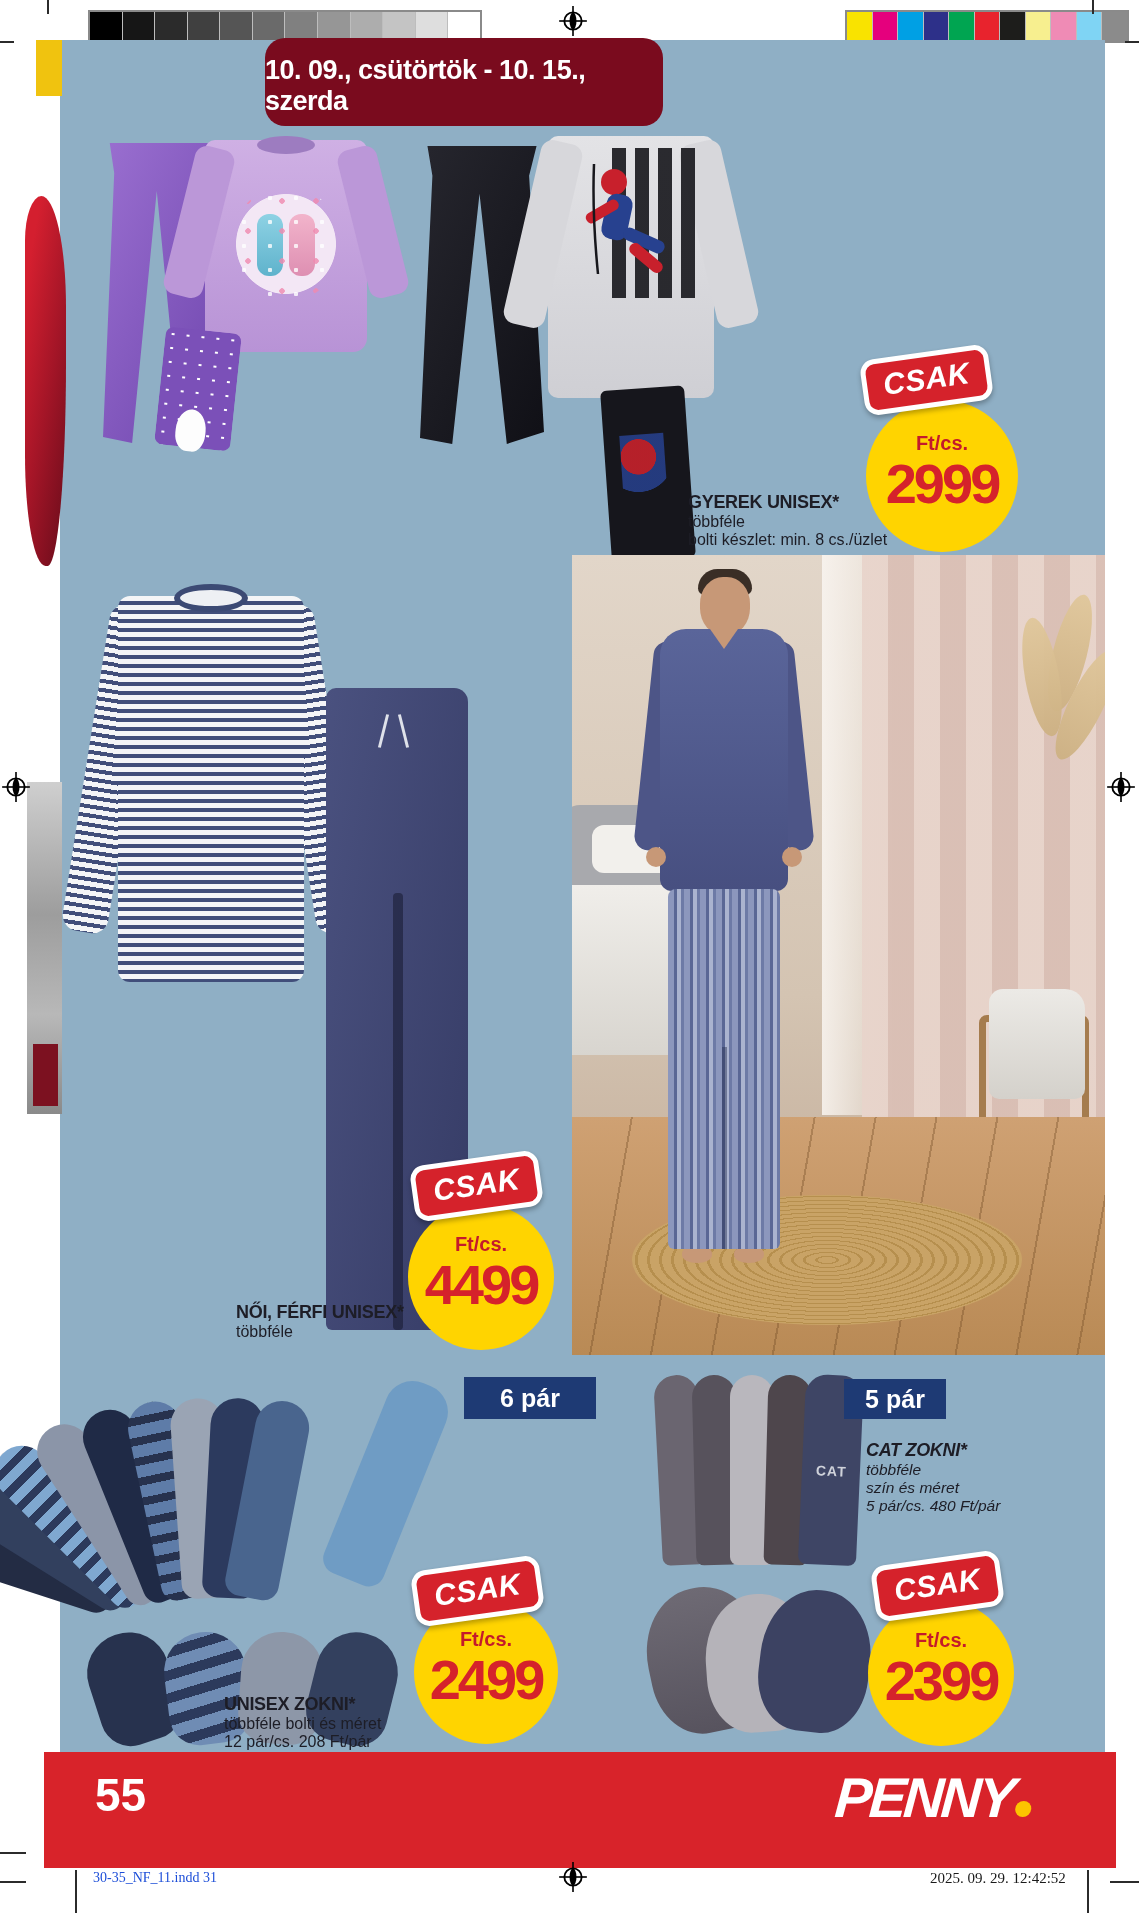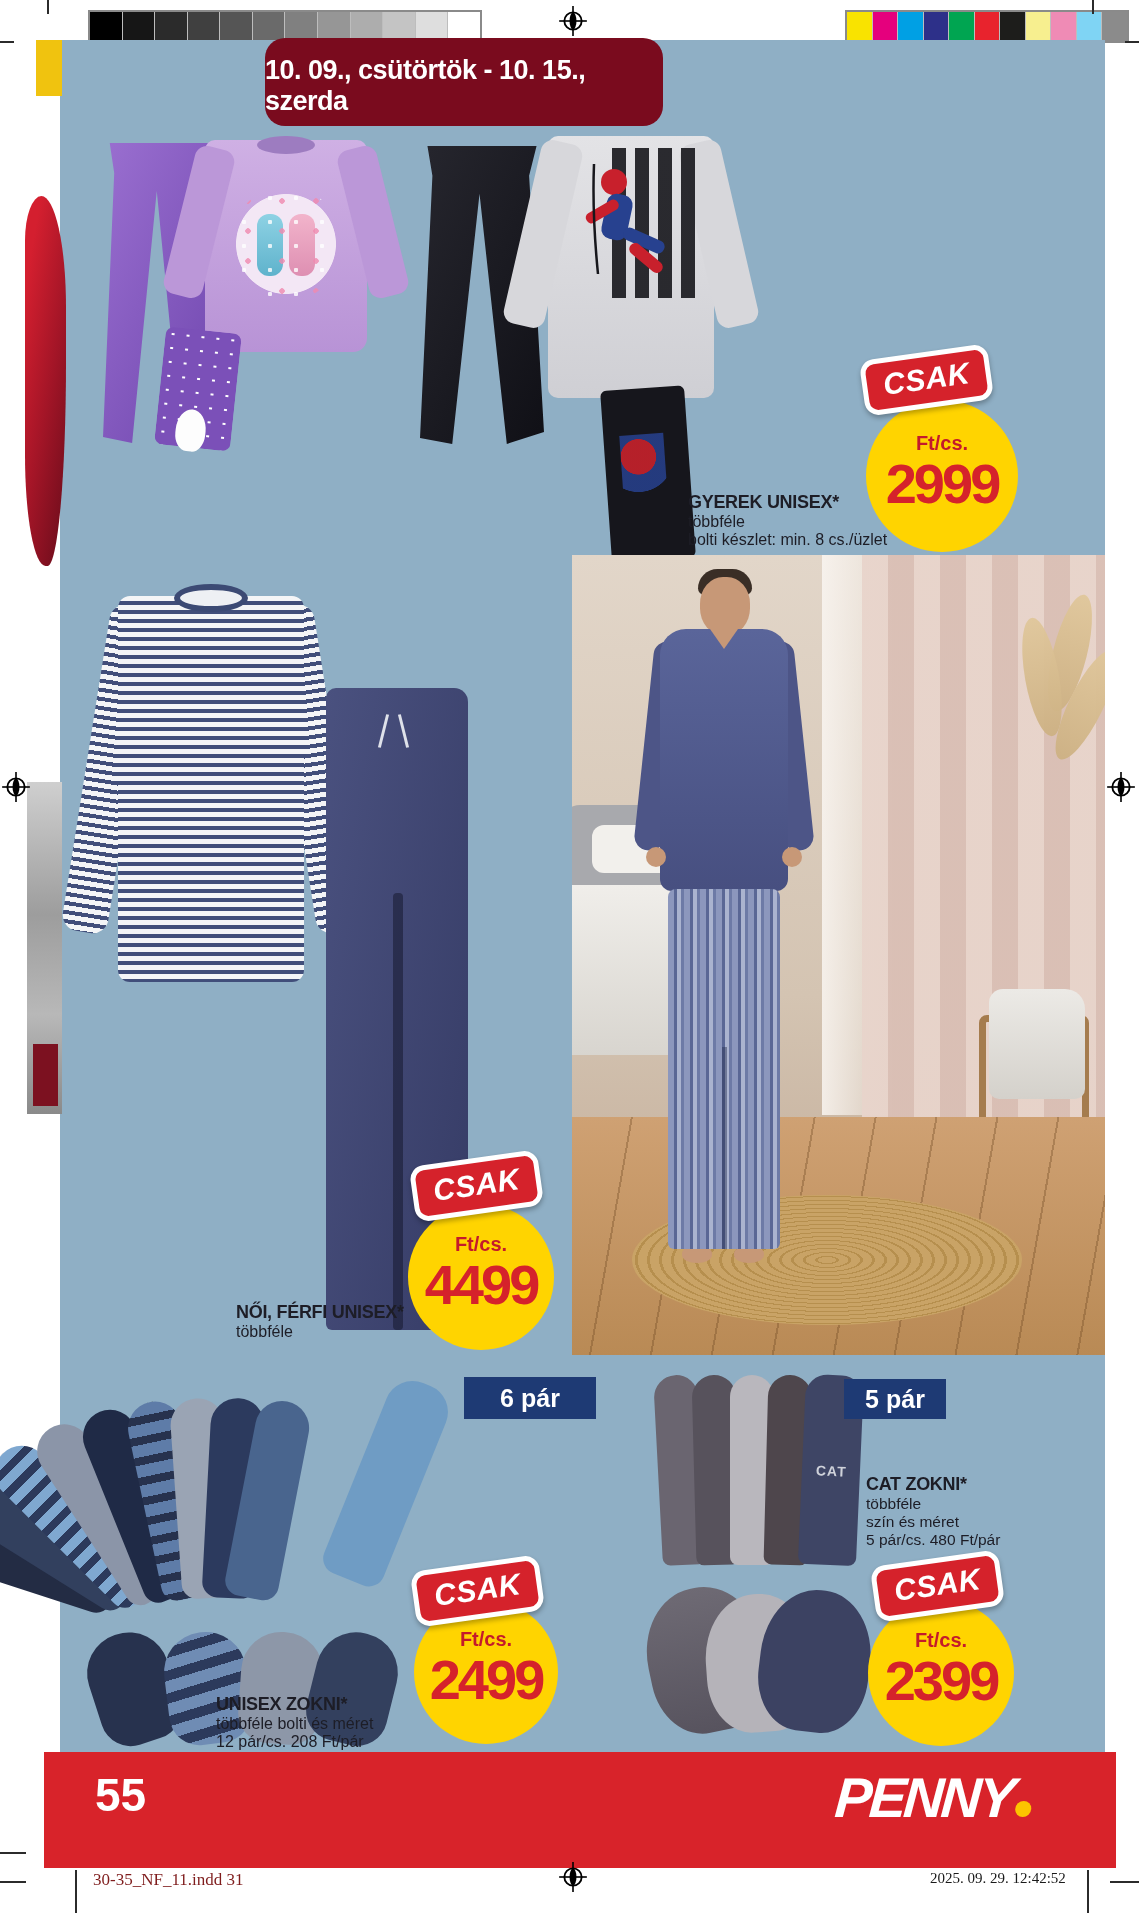--- a/index.html
+++ b/index.html
@@ -85,7 +85,7 @@
   .ptext .pline { font-size:16px; line-height:1.15; }
   .text-kids { left:688px; top:492px; width:260px; }
   .text-adult { left:236px; top:1302px; width:220px; }
-  .text-cat { left:866px; top:1474px; width:235px; }
+  .text-cat { left:866px; top:1440px; width:235px;font-style:italic; }
   .text-cat .pline { font-size:15.5px; }
   .text-unisex { left:216px; top:1694px; width:240px; }
 

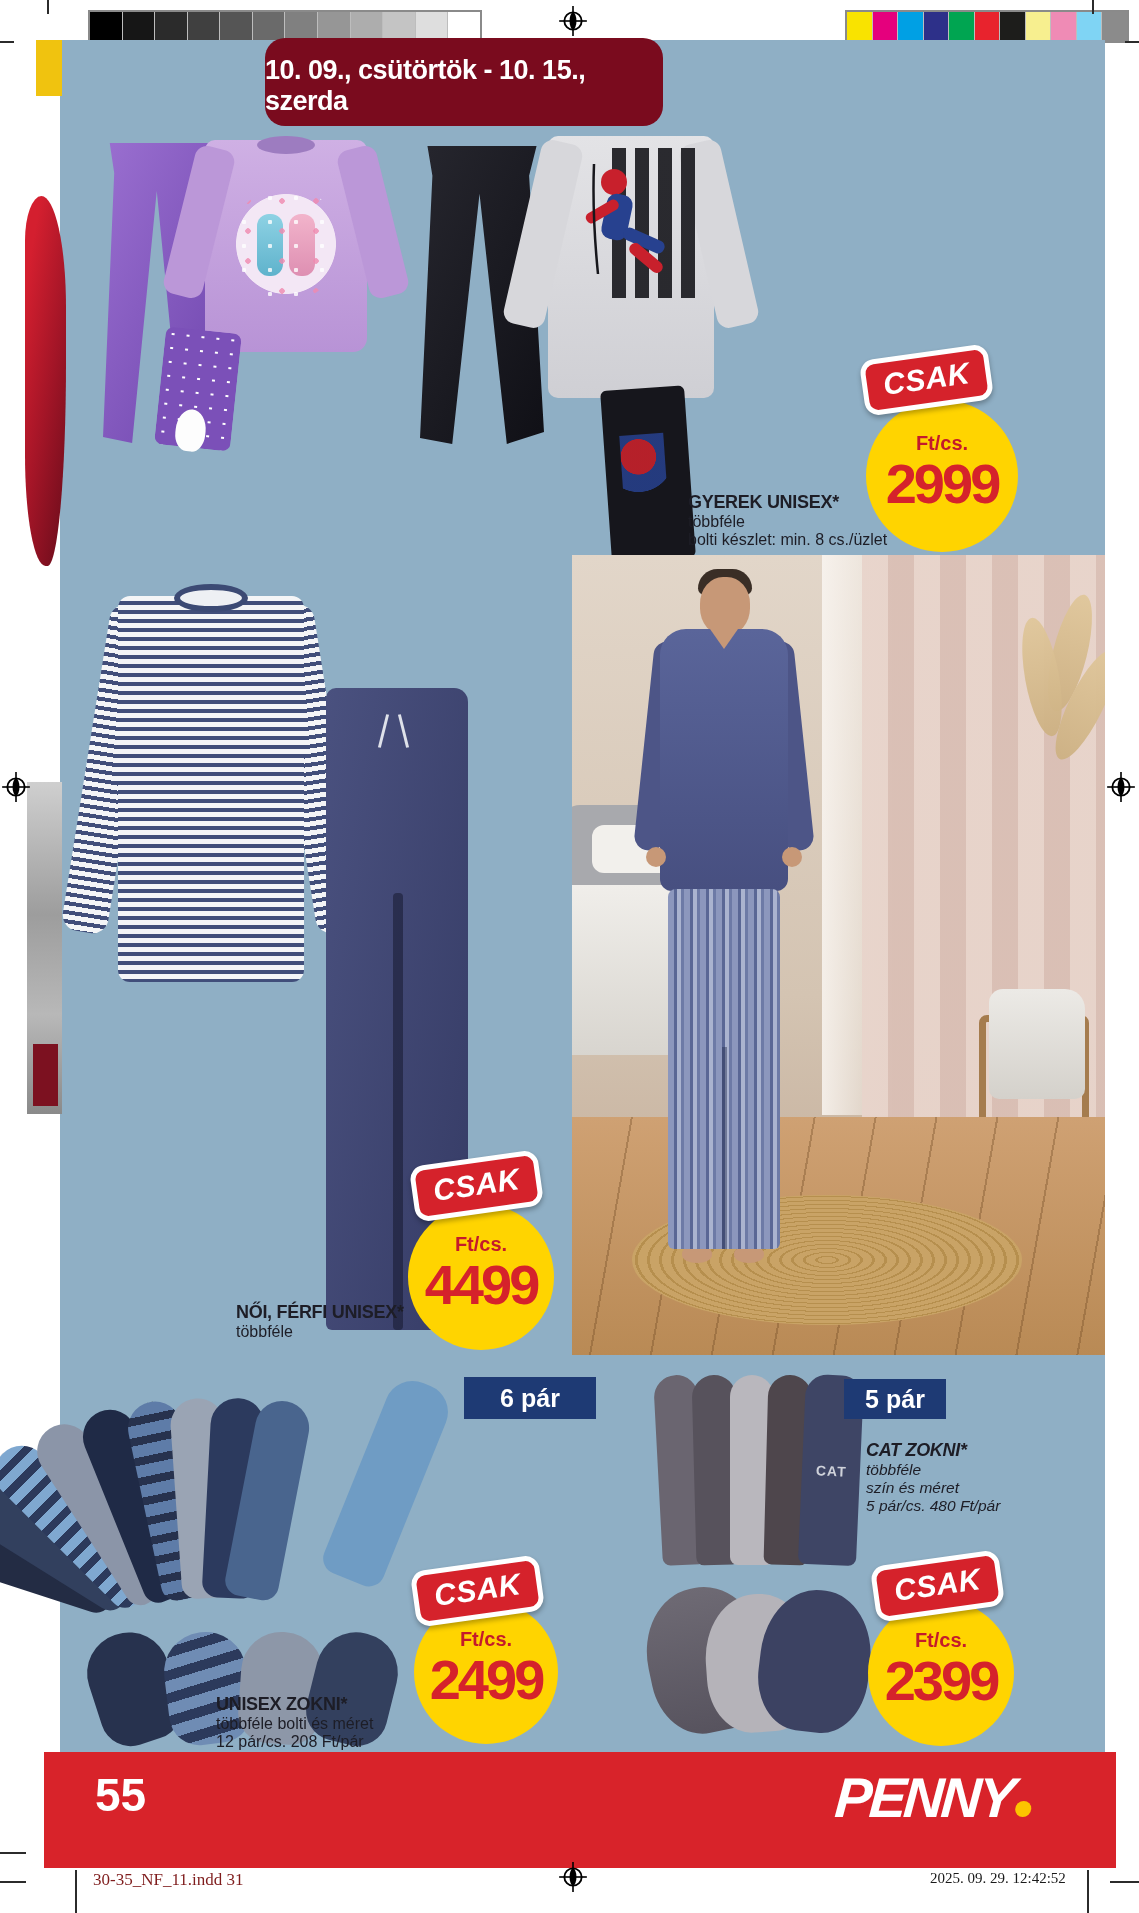--- a/index.html
+++ b/index.html
@@ -87,7 +87,7 @@
   .text-adult { left:236px; top:1302px; width:220px; }
   .text-cat { left:866px; top:1440px; width:235px;font-style:italic; }
   .text-cat .pline { font-size:15.5px; }
-  .text-unisex { left:216px; top:1694px; width:240px; }
+  .text-unisex { left:224px; top:1694px; width:240px; }
 
   
   .badge { position:absolute; }

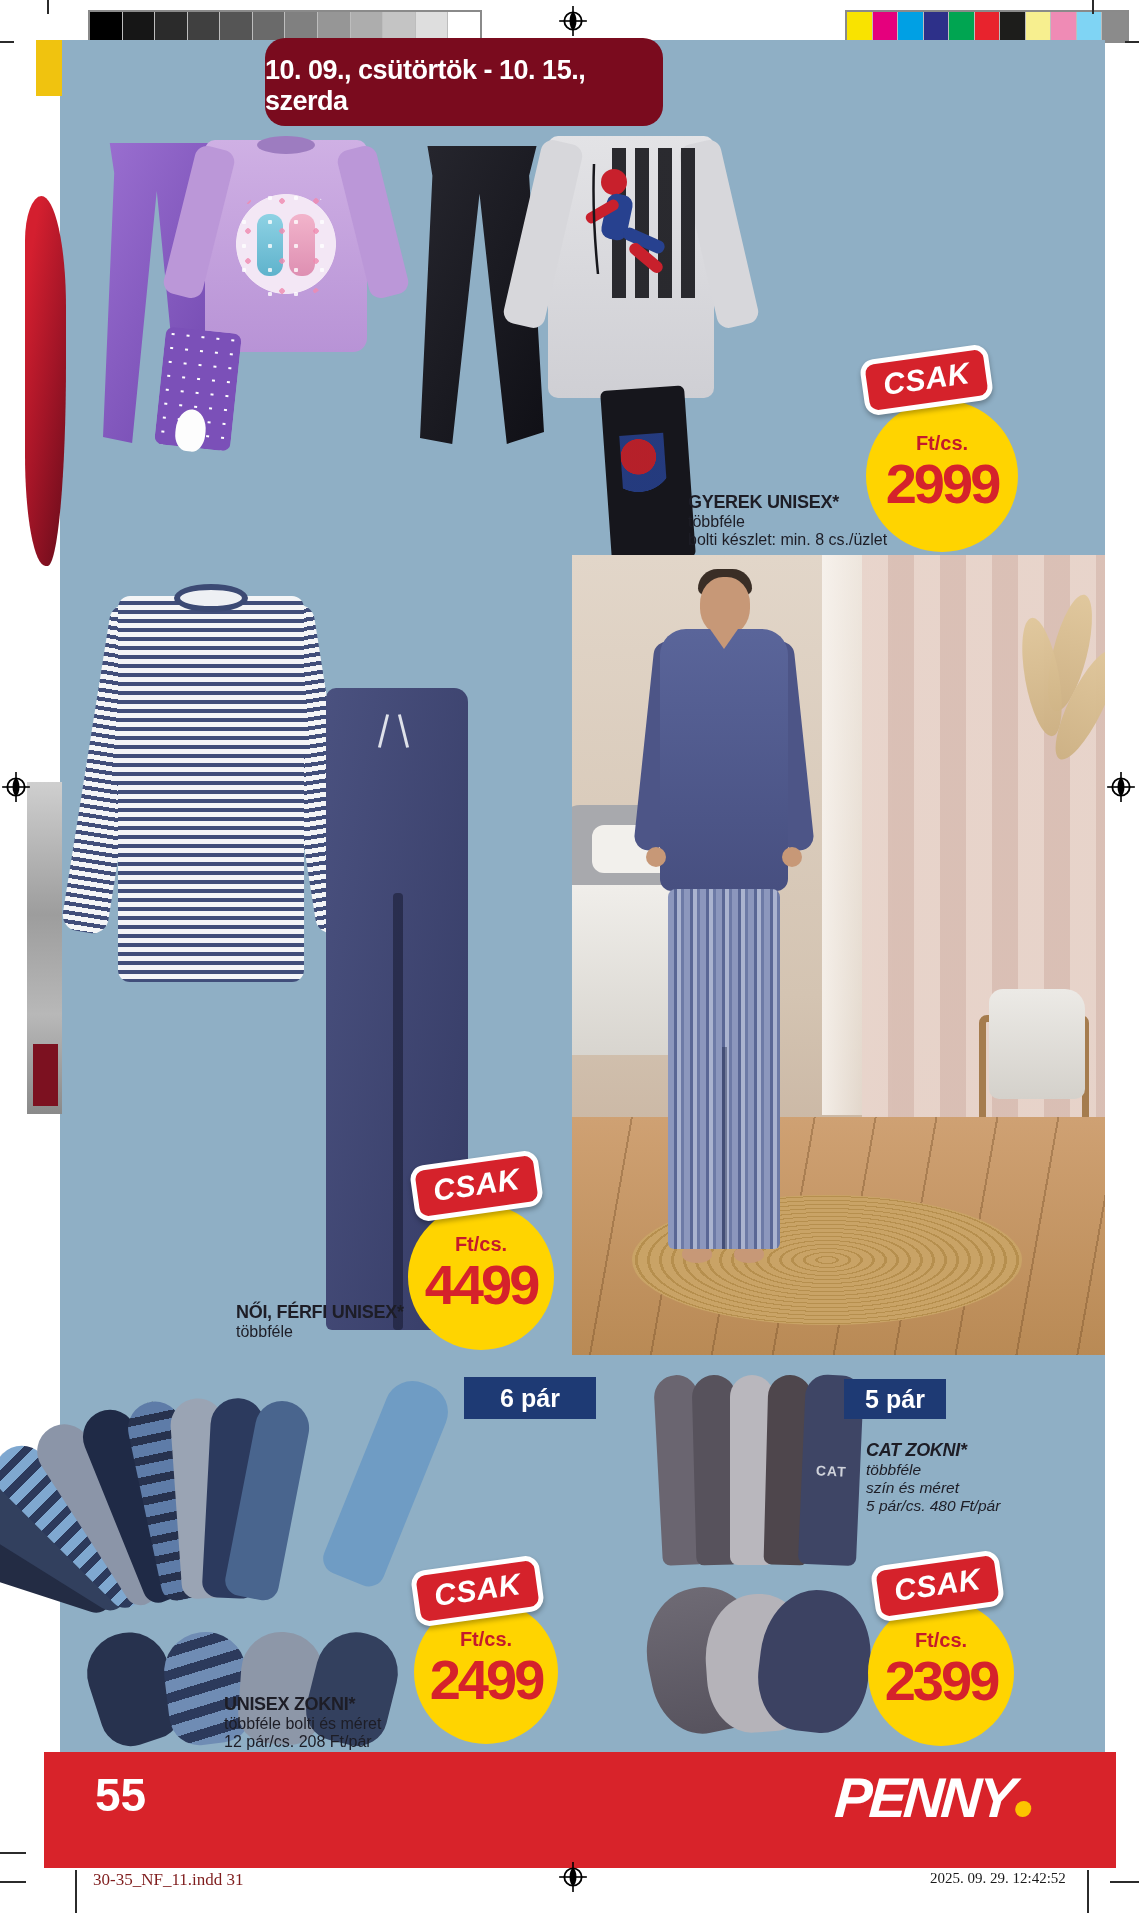--- a/index.html
+++ b/index.html
@@ -227,7 +227,7 @@
 
   
   .file-info { position:absolute; left:93px; top:1870px; font-family:"Liberation Serif", serif;
-    font-size:17px; color:#7f1d1d; }
+    font-size:14px; color:#1d4ed8; }
   .timestamp { position:absolute; left:930px; top:1870px; font-family:"Liberation Serif", serif;
     font-size:15px; color:#1a1a1a; }
 </style>

